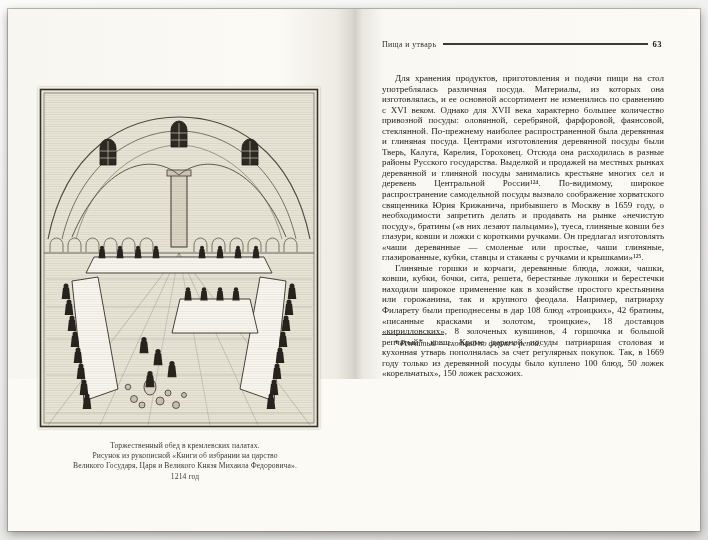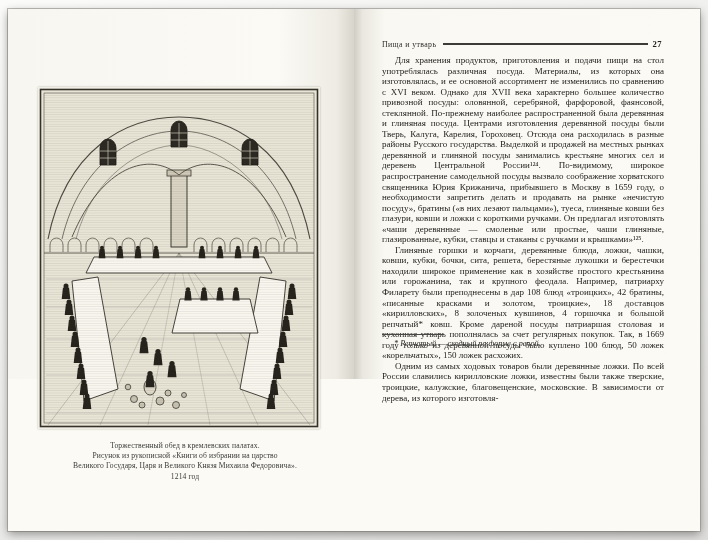--- a/index.html
+++ b/index.html
@@ -196,7 +196,7 @@
       <div class="running-head">
         <span>Пища и утварь</span>
         <span class="head-rule"></span>
-        <span class="head-page">27</span>
+        <span class="head-page">63</span>
       </div>
 
       <div class="body-text">

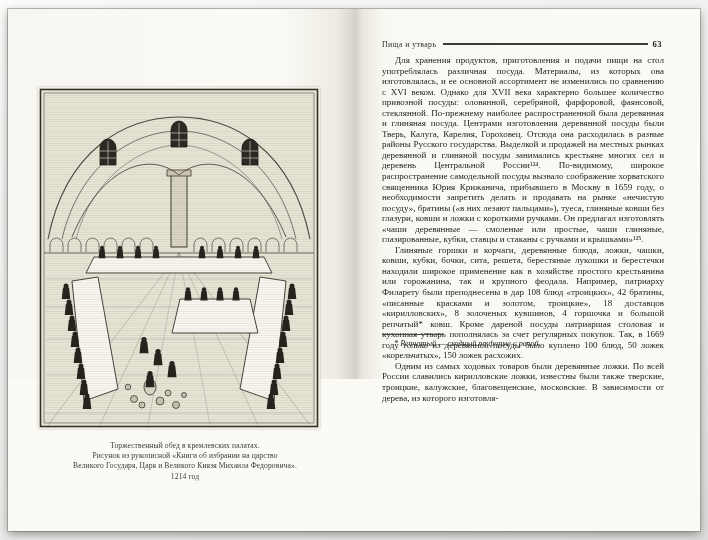--- a/index.html
+++ b/index.html
@@ -48,7 +48,7 @@
   .head-rule { flex:1; height:1.5px; background:#3c3b38; margin:0 5px 0 7px; }
   .head-page { font-weight:bold; font-size:8.6px; color:#23221f; }
   .body-text {
-    position:absolute; left:28px; top:46px; width:282px;
+    position:absolute; left:28px; top:64px; width:282px;
     font-size:9px; line-height:10.55px; color:#242320;
     text-align:justify;
   }

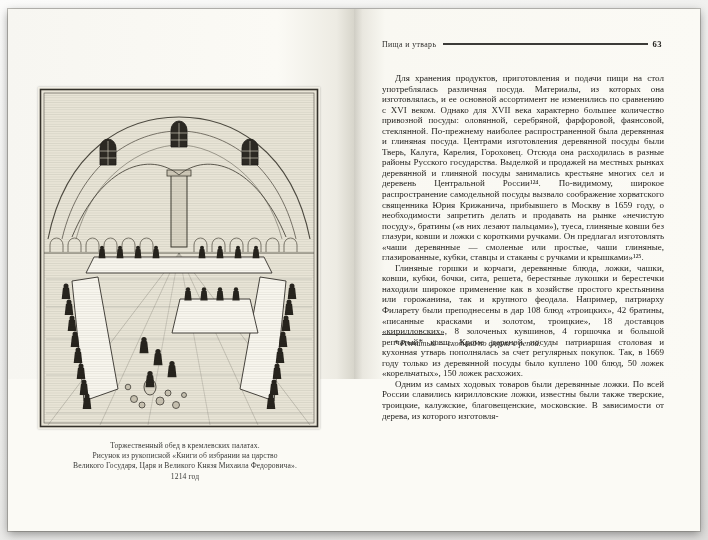--- a/index.html
+++ b/index.html
@@ -202,7 +202,6 @@
       <div class="body-text">
         <p>Для хранения продуктов, приготовления и подачи пищи на стол употреблялась различная посуда. Материалы, из которых она изготовлялась, и ее основной ассортимент не изменились по сравнению с XVI веком. Однако для XVII века характерно большее количество привозной посуды: оловянной, серебряной, фарфоровой, фаянсовой, стеклянной. По-прежнему наиболее распространенной была деревянная и глиняная посуда. Центрами изготовления деревянной посуды были Тверь, Калуга, Карелия, Гороховец. Отсюда она расходилась в разные районы Русского государства. Выделкой и продажей на местных рынках деревянной и глиняной посуды занимались крестьяне многих сел и деревень Центральной России¹²⁴. По-видимому, широкое распространение самодельной посуды вызвало соображение хорватского священника Юрия Крижанича, прибывшего в Москву в 1659 году, о необходимости запретить делать и продавать на рынке «нечистую посуду», братины («в них лезают пальцами»), туеса, глиняные ковши без глазури, ковши и ложки с короткими ручками. Он предлагал изготовлять «чаши деревянные — смоленые или простые, чаши глиняные, глазированные, кубки, ставцы и стаканы с ручками и крышками»¹²⁵.</p>
         <p>Глиняные горшки и корчаги, деревянные блюда, ложки, чашки, ковши, кубки, бочки, сита, решета, берестяные лукошки и берестечки находили широкое применение как в хозяйстве простого крестьянина или горожанина, так и крупного феодала. Например, патриарху Филарету были преподнесены в дар 108 блюд «троицких», 42 братины, «писанные красками и золотом, троицкие», 18 доставцов «кирилловских», 8 золоченых кувшинов, 4 горшочка и большой репчатый* ковш. Кроме дареной посуды патриаршая столовая и кухонная утварь пополнялась за счет регулярных покупок. Так, в 1669 году только из деревянной посуды было куплено 100 блюд, 50 ложек «корельчатых», 150 ложек расхожих.</p>
-        <p>Одним из самых ходовых товаров были деревянные ложки. По всей России славились кирилловские ложки, известны были также тверские, троицкие, калужские, благовещенские, московские. В зависимости от дерева, из которого изготовля-</p>
       </div>
 
       <div class="footnote">

